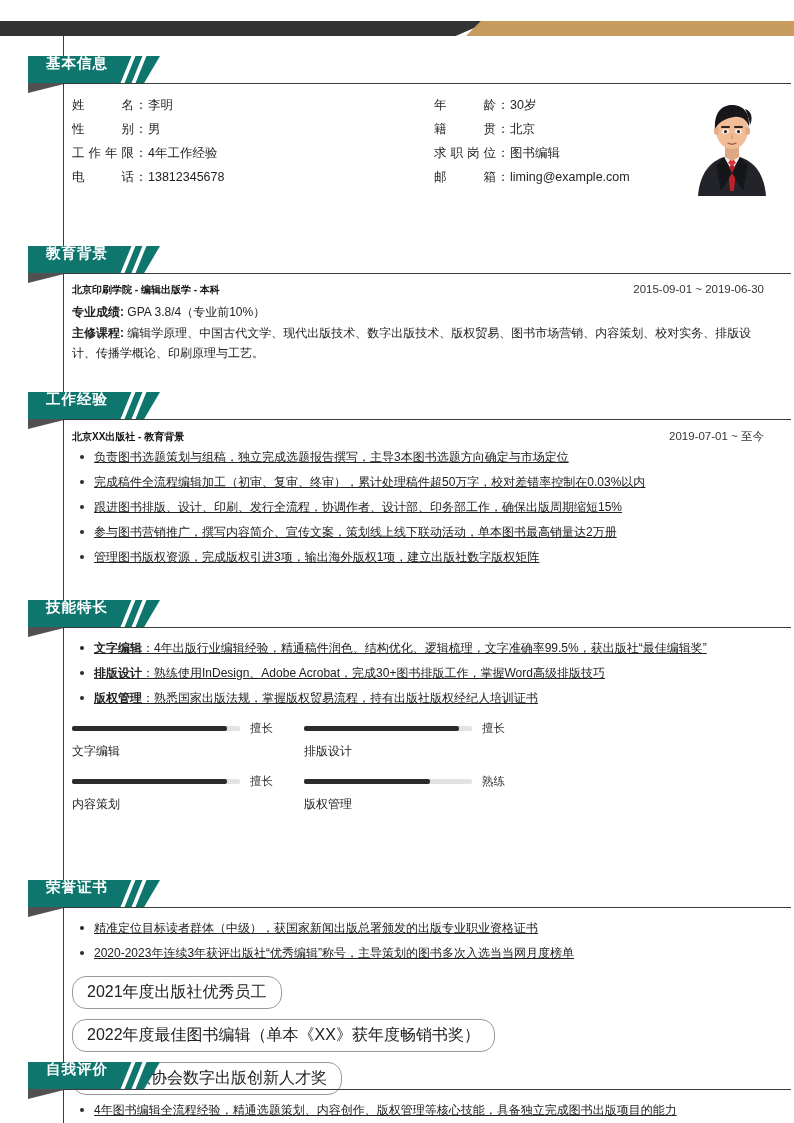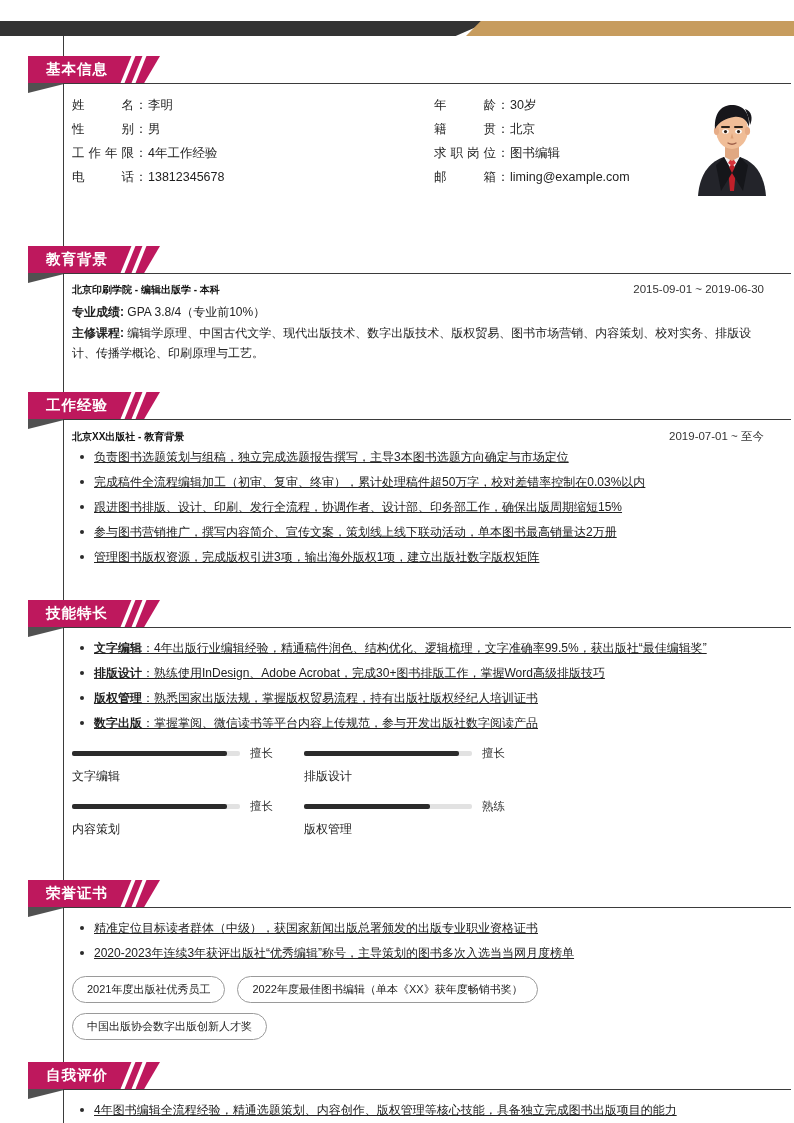--- a/index.html
+++ b/index.html
@@ -32,9 +32,9 @@
   .sec-head{position:relative;height:27px;}
   .sec-tab{
     position:absolute;left:28px;top:0;height:27px;
-    background:#be185d;
+    background:#0f766e;
     padding:0 52px 0 18px;
-    display:flex;align-items:center;
+    display:flex;
     clip-path:polygon(0 0,100% 0,88% 100%,0 100%);
     box-sizing:border-box;
   }

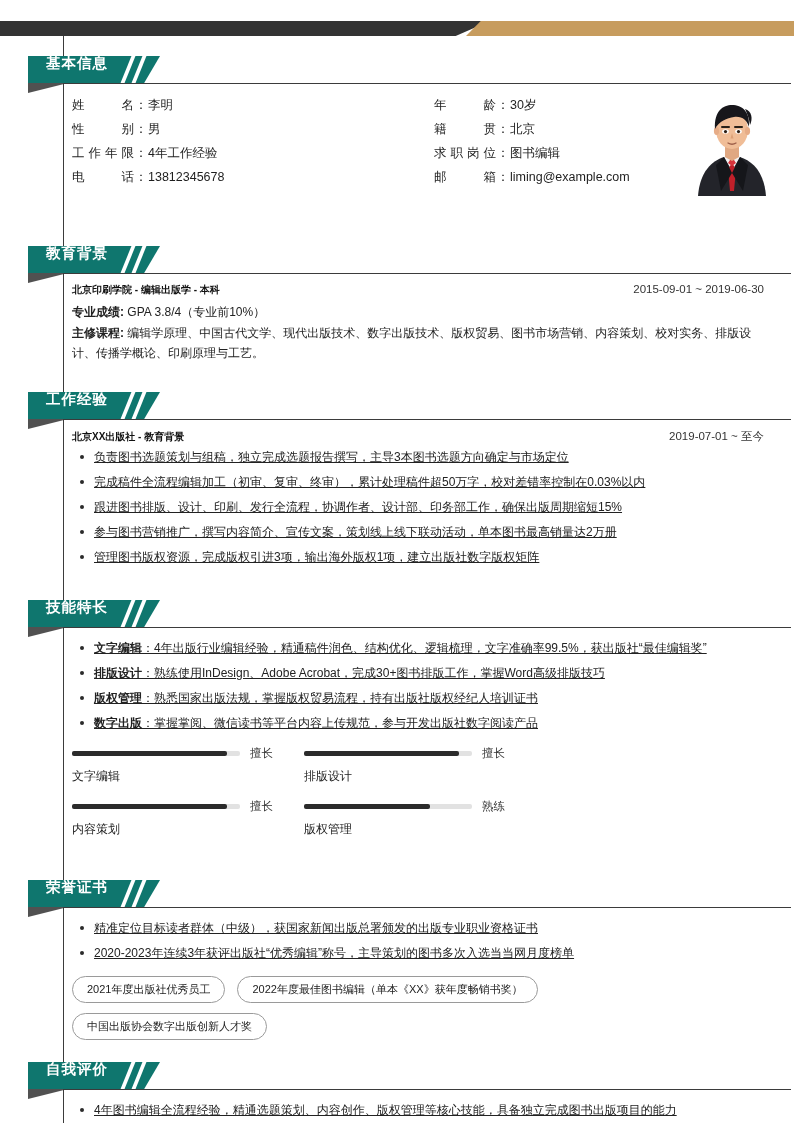--- a/index.html
+++ b/index.html
@@ -317,7 +317,6 @@
         <li><b>文字编辑</b><span>：4年出版行业编辑经验，精通稿件润色、结构优化、逻辑梳理，文字准确率99.5%，获出版社“最佳编辑奖”</span></li>
         <li><b>排版设计</b><span>：熟练使用InDesign、Adobe Acrobat，完成30+图书排版工作，掌握Word高级排版技巧</span></li>
         <li><b>版权管理</b><span>：熟悉国家出版法规，掌握版权贸易流程，持有出版社版权经纪人培训证书</span></li>
-        <li><b>数字出版</b><span>：掌握掌阅、微信读书等平台内容上传规范，参与开发出版社数字阅读产品</span></li>
       </ul>
 
       <div class="bars">

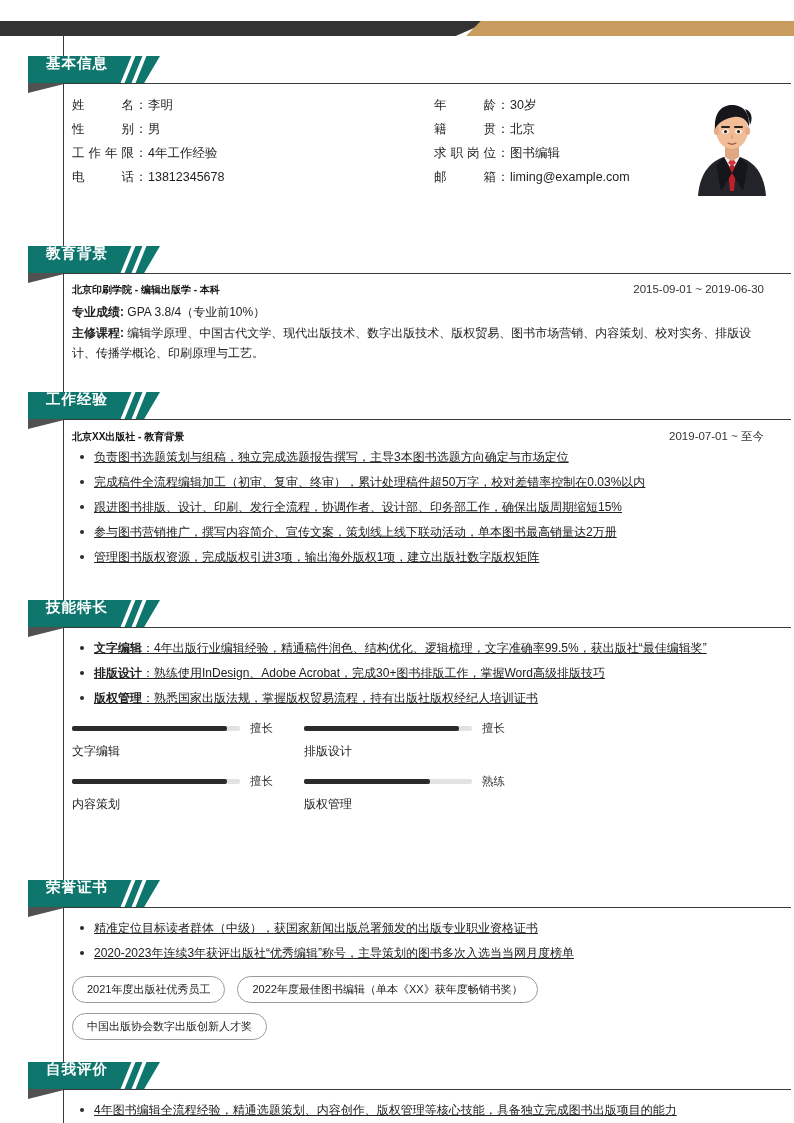--- a/index.html
+++ b/index.html
@@ -107,7 +107,7 @@
   .pills{display:flex;flex-wrap:wrap;padding-top:6px;gap:10px 12px;max-width:620px;}
   .pill{
     border:1px solid #9a9a9a;border-radius:14px;
-    padding:5px 14px;font-size:11px;color:#222;white-space:nowrap;
+    padding:5px 14px;font-size:16px;color:#222;white-space:nowrap;
     background:#fff;
   }
 </style>

